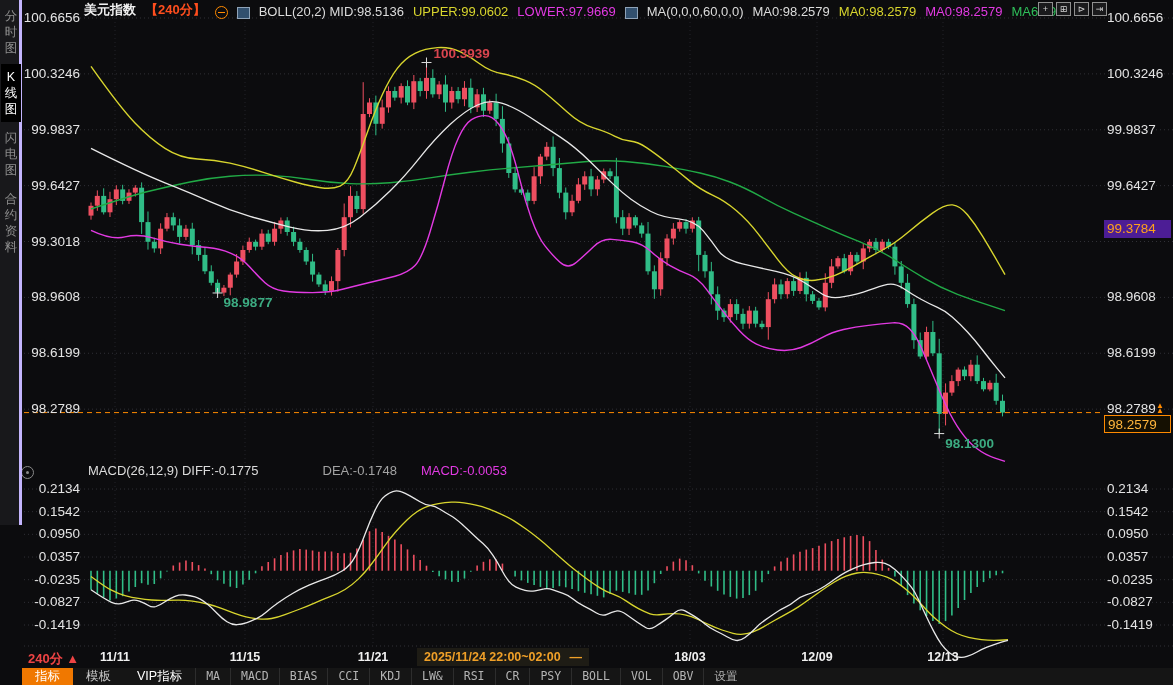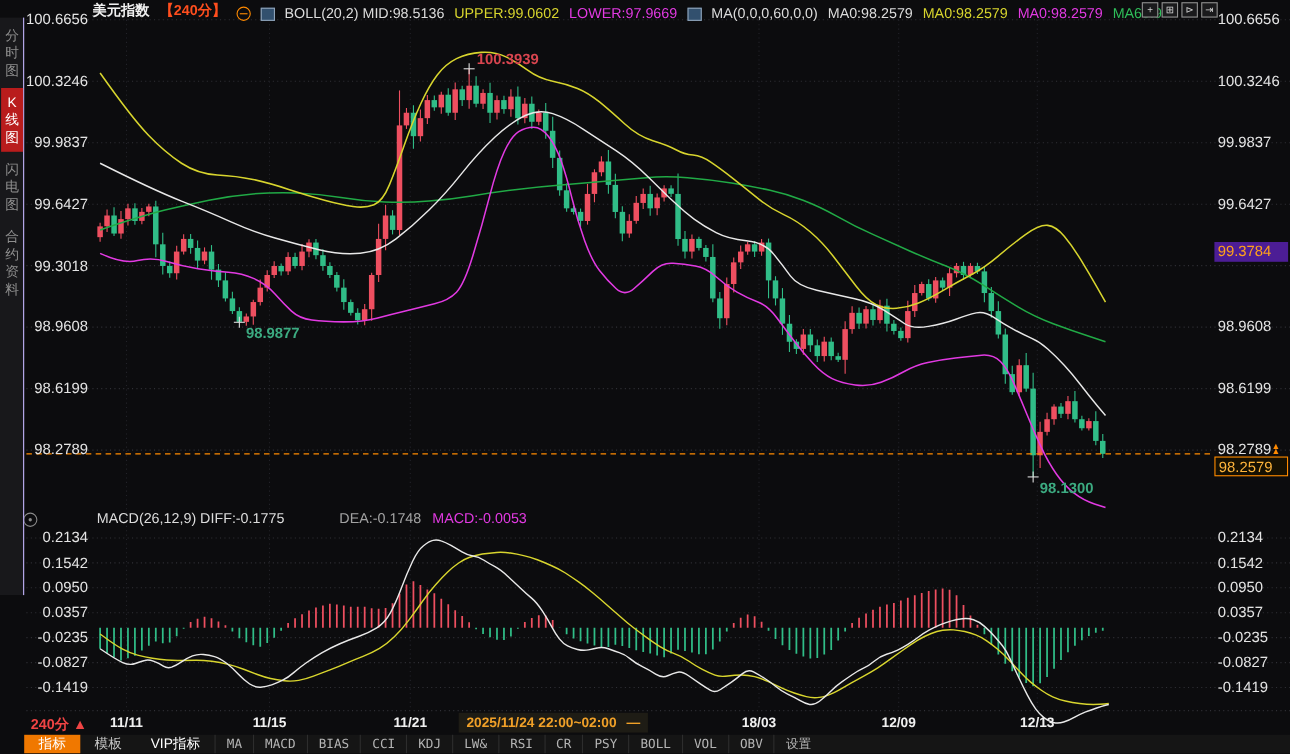--- a/index.html
+++ b/index.html
@@ -8,7 +8,7 @@
   #chart-svg{position:absolute;left:0;top:0;z-index:1}
   .ov{position:absolute;z-index:2}
   
-  #sidebar{position:absolute;left:0;top:16px;width:22px;height:525px;background:#18181b;border-right:1px solid #c4b5fd;z-index:3}
+  #sidebar{position:absolute;left:0;top:0;width:22px;height:525px;background:#18181b;border-right:3px solid #c4b5fd;z-index:3}
   .side-tab{width:20px;margin:3px 1px 0 1px;padding:5px 0;text-align:center;font-size:12.5px;line-height:16px;color:#8f8f8f;cursor:pointer;word-break:break-all}
   .side-tab.active{background:#b91c1c;color:#fff}
   

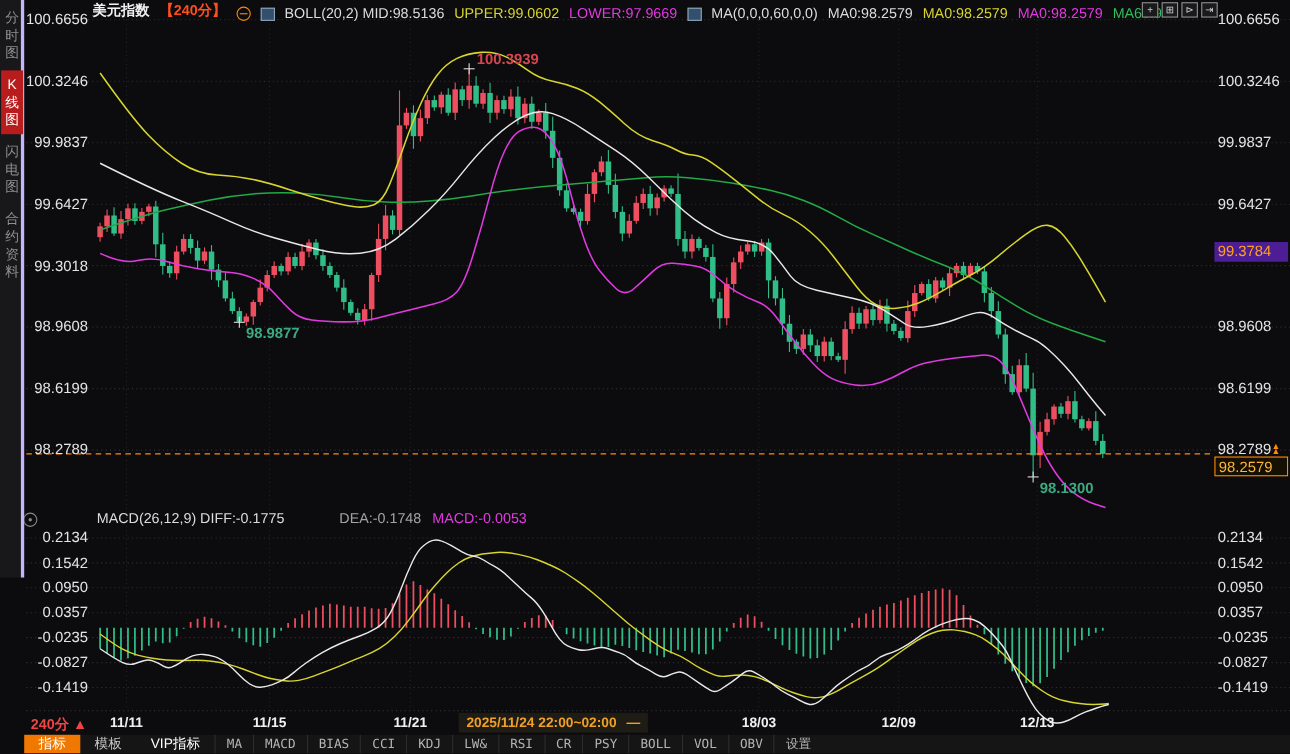--- a/index.html
+++ b/index.html
@@ -10,7 +10,7 @@
   
   #sidebar{position:absolute;left:0;top:0;width:22px;height:525px;background:#18181b;border-right:3px solid #c4b5fd;z-index:3}
   .side-tab{width:20px;margin:3px 1px 0 1px;padding:5px 0;text-align:center;font-size:12.5px;line-height:16px;color:#8f8f8f;cursor:pointer;word-break:break-all}
-  .side-tab.active{background:#b91c1c;color:#fff}
+  .side-tab.active{background:#000000;color:#fff}
   
   #legend-main{left:84px;top:2px;height:17px;display:flex;gap:9px;align-items:flex-end;font-size:13px;white-space:nowrap}
   #legend-macd{left:88px;top:462px;height:16px;display:flex;gap:10px;align-items:center;font-size:13px;white-space:nowrap}

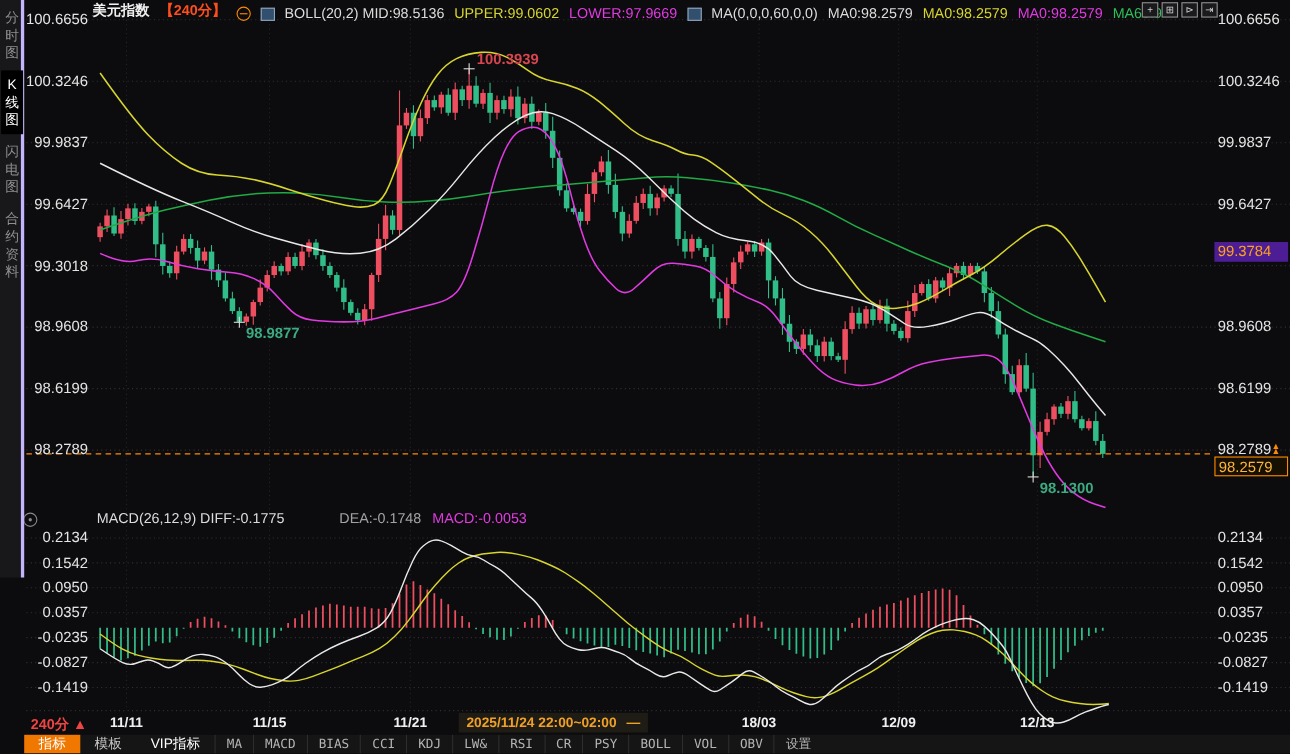--- a/index.html
+++ b/index.html
@@ -13,7 +13,7 @@
   .side-tab.active{background:#000000;color:#fff}
   
   #legend-main{left:84px;top:2px;height:17px;display:flex;gap:9px;align-items:flex-end;font-size:13px;white-space:nowrap}
-  #legend-macd{left:88px;top:462px;height:16px;display:flex;gap:10px;align-items:center;font-size:13px;white-space:nowrap}
+  #legend-macd{left:88px;top:462px;height:16px;display:flex;gap:24px;align-items:center;font-size:13px;white-space:nowrap}
   .seg-bold{font-weight:700}
   .mini-icon{display:inline-block;width:13px;height:12px;border:1px solid #8fa3b8;background:#32506e}
   .zoomout{display:inline-block;width:13px;height:13px;border:1.5px solid #ff8a00;border-radius:50%;position:relative}

